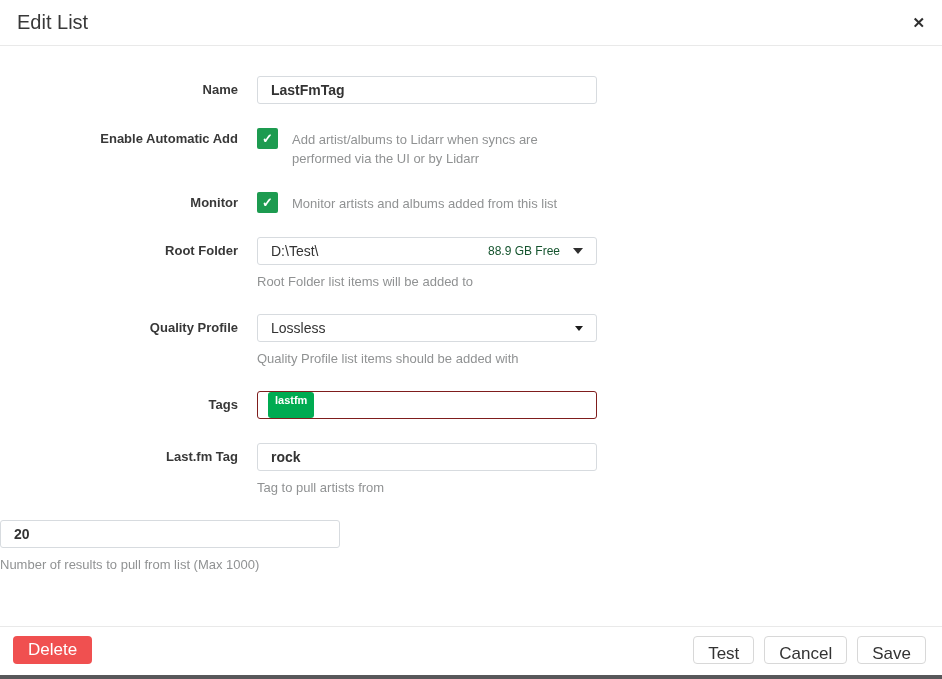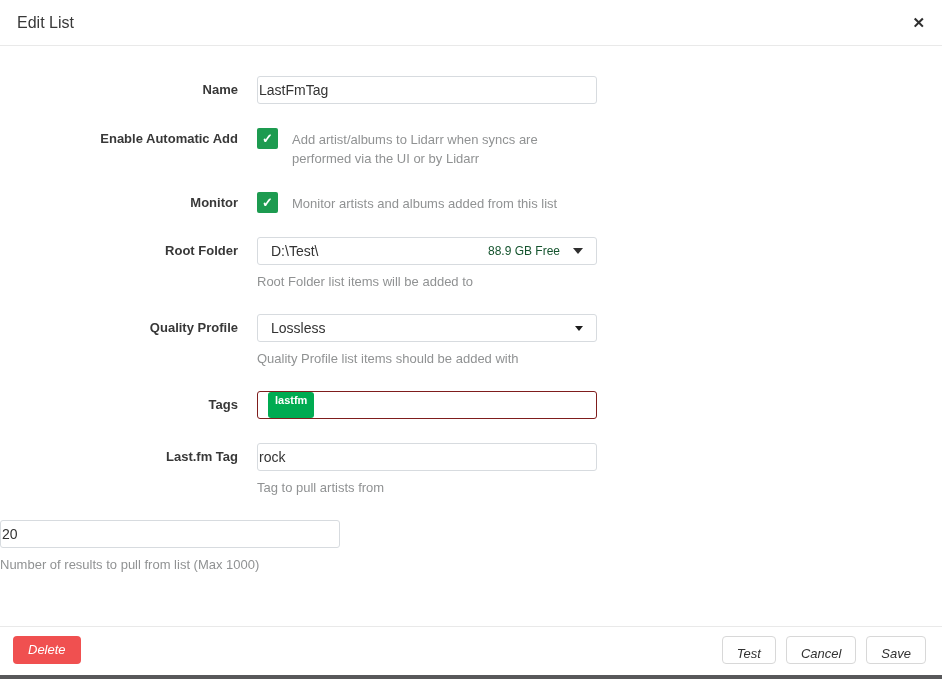--- a/index.html
+++ b/index.html
@@ -19,7 +19,7 @@
     padding:0 17px; display:flex; align-items:center; justify-content:space-between;
     border-bottom:1px solid #e9e9e9;
   }
-  .modal-title { font-size:16px; color:#383838; }
+  .modal-title { font-size:20px; color:#383838; }
   .close-btn { font-size:15px; font-weight:900; color:#2f2f2f; cursor:pointer; line-height:1; }
 
   

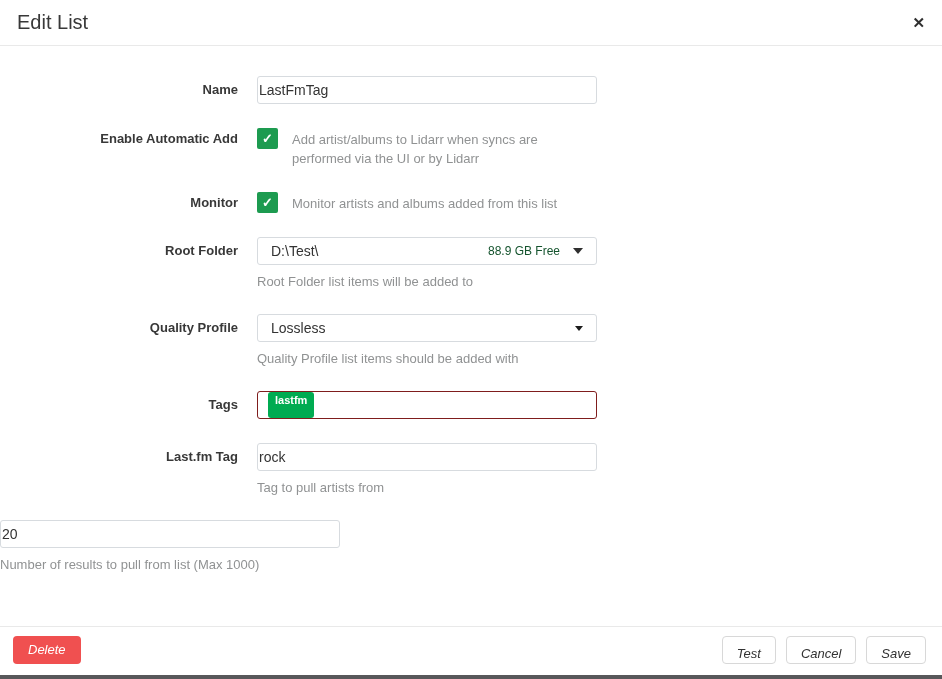--- a/index.html
+++ b/index.html
@@ -37,8 +37,8 @@
   .text-input {
     width:100%; box-sizing:border-box; height:28px;
     border:1px solid #d7dbdf; border-radius:3px;
-    padding:0 1px; font-size:14px; color:#333;
-    font-family:inherit; outline:none; background:#fff; display:block;
+    padding:0 13px; font-size:14px; color:#333;
+    font-family:inherit; outline:none; background:#fff; display:block;font-weight:bold;
   }
   .help-text { margin-top:8px; font-size:13px; color:#909293; line-height:17px; }
 

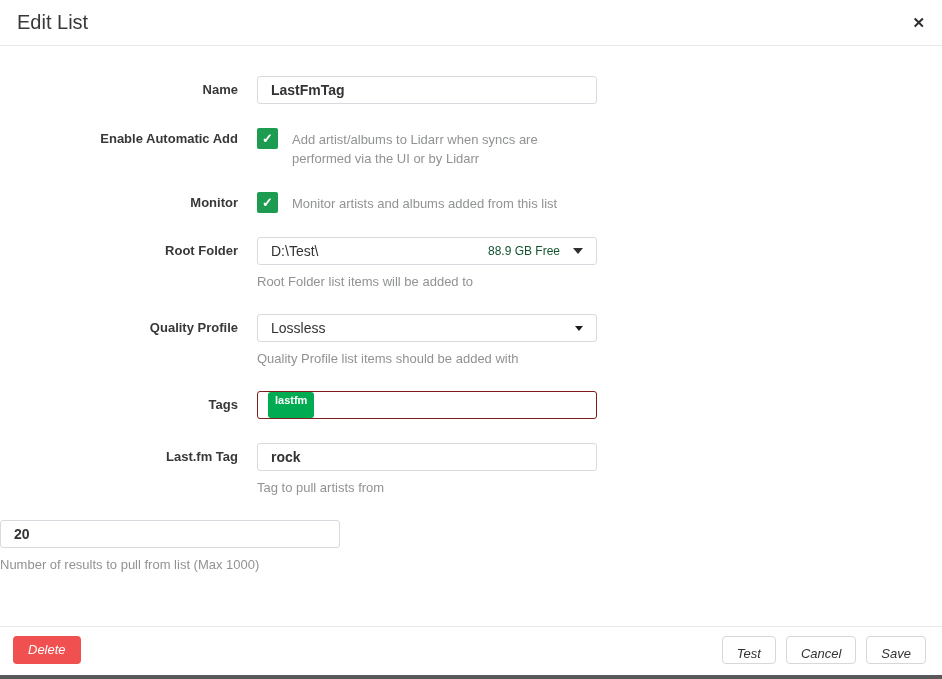--- a/index.html
+++ b/index.html
@@ -87,7 +87,7 @@
   }
   .btn {
     height:28px; box-sizing:border-box; border-radius:4px;
-    font-size:13px; font-family:inherit; cursor:pointer; line-height:26px;font-style:italic;
+    font-size:17px; font-family:inherit; cursor:pointer; line-height:26px;
   }
   .btn-delete { border:none; color:#fff; padding:0 15px; }
   .footer-right { margin-left:auto; display:flex; }

